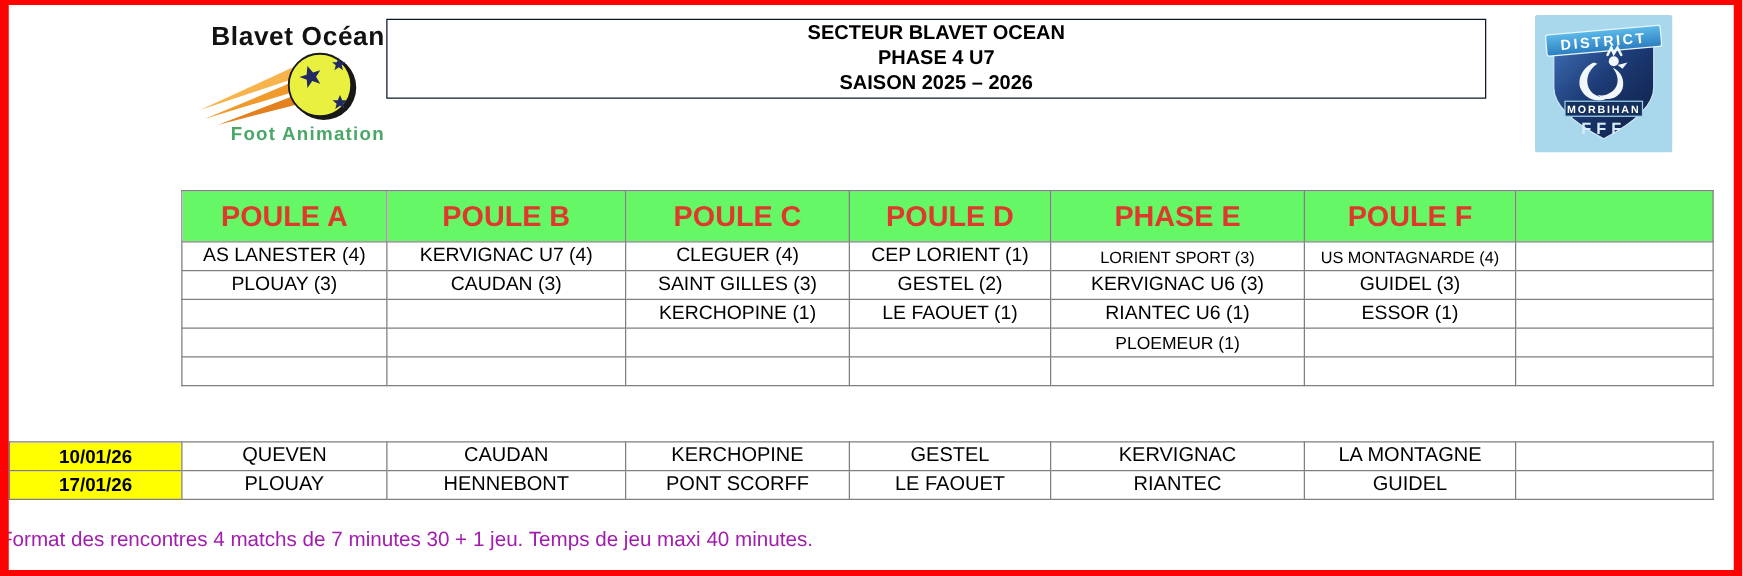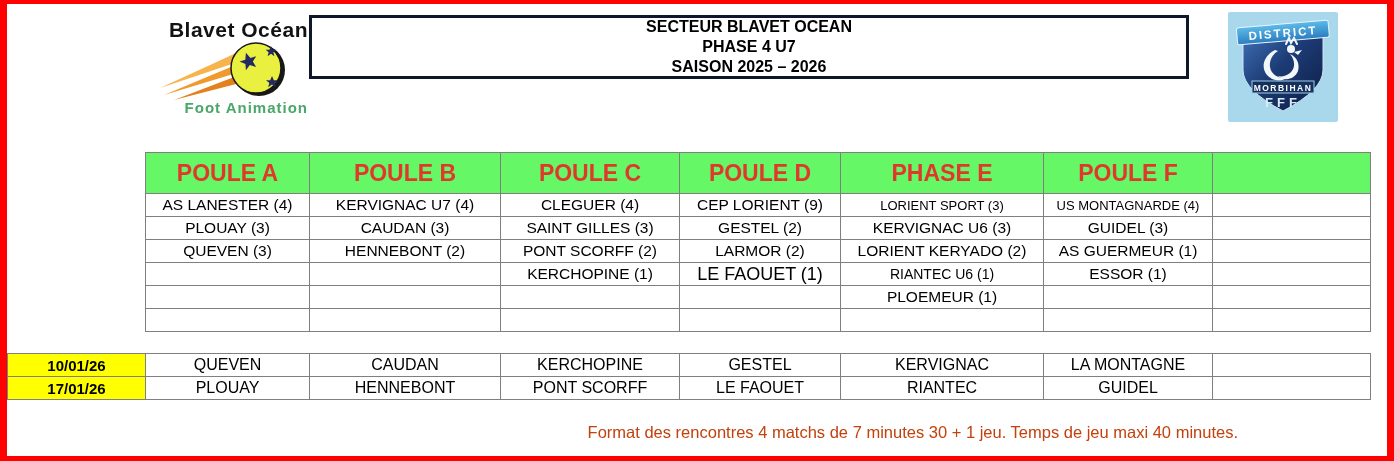--- a/index.html
+++ b/index.html
@@ -23,7 +23,7 @@
   
   .title-box{
     position:absolute;left:309px;top:15px;width:880px;height:64px;
-    border:3px solid #0f172a;box-sizing:border-box;
+    border:1px solid #0f172a;box-sizing:border-box;
     display:flex;flex-direction:column;justify-content:center;align-items:center;
     font-weight:bold;font-size:16px;color:#000;line-height:20px;text-align:center;
   }

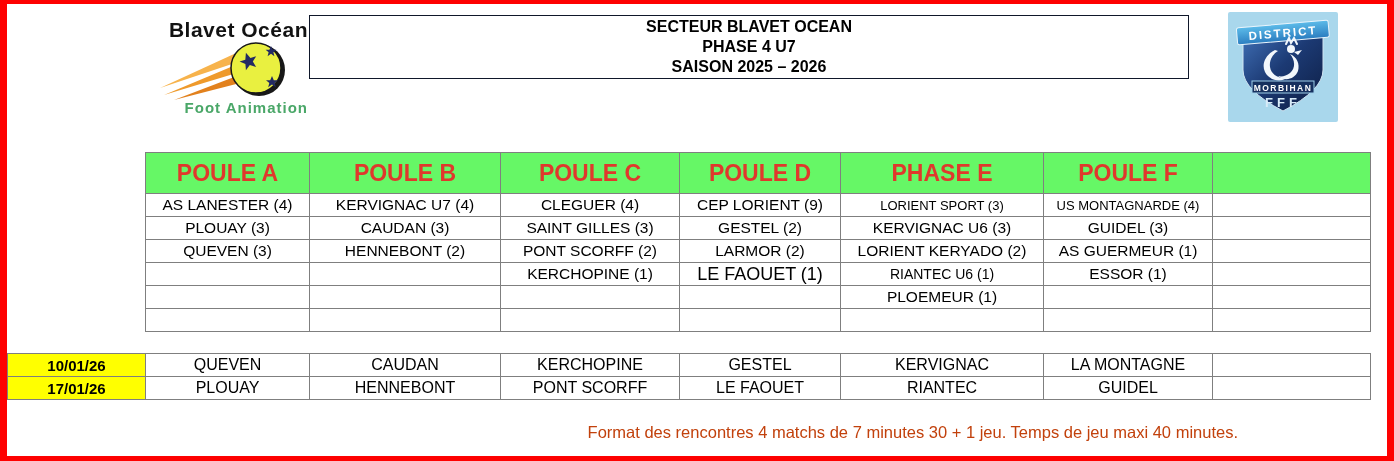--- a/index.html
+++ b/index.html
@@ -132,7 +132,7 @@
         <td>AS LANESTER (4)</td>
         <td>KERVIGNAC U7 (4)</td>
         <td>CLEGUER (4)</td>
-        <td>CEP LORIENT (9)</td>
+        <td>CEP LORIENT (1)</td>
         <td>LORIENT SPORT (3)</td>
         <td>US MONTAGNARDE (4)</td>
         <td></td>

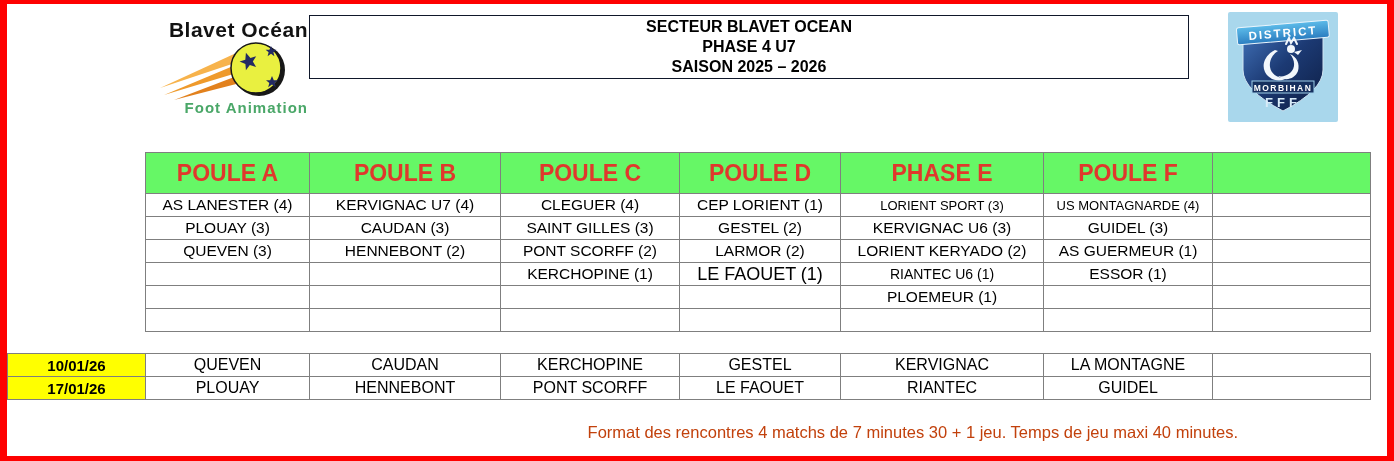--- a/index.html
+++ b/index.html
@@ -147,15 +147,6 @@
         <td></td>
       </tr>
       <tr>
-        <td>QUEVEN (3)</td>
-        <td>HENNEBONT (2)</td>
-        <td>PONT SCORFF (2)</td>
-        <td>LARMOR (2)</td>
-        <td>LORIENT KERYADO (2)</td>
-        <td>AS GUERMEUR (1)</td>
-        <td></td>
-      </tr>
-      <tr>
         <td></td>
         <td></td>
         <td>KERCHOPINE (1)</td>

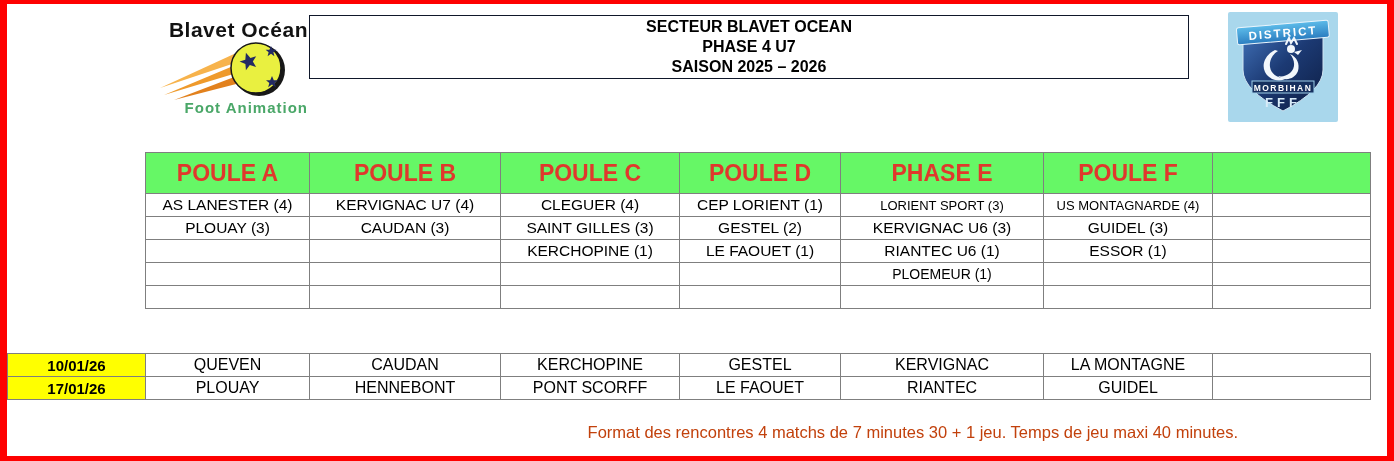--- a/index.html
+++ b/index.html
@@ -45,8 +45,8 @@
   .sched td{height:22px;font-size:16px;color:#000;}
   .sched td.date{background:var(--date-bg);font-weight:bold;font-size:15px;}
   
-  .format-note{position:absolute;left:0;top:423px;width:1238px;text-align:right;
-    font-size:16.5px;color:#c2410c;}
+  .format-note{position:absolute;left:0;top:423px;width:1238px;text-align:left;
+    font-size:16.5px;color:#a21caf;}
 </style>
 </head>
 <body>

